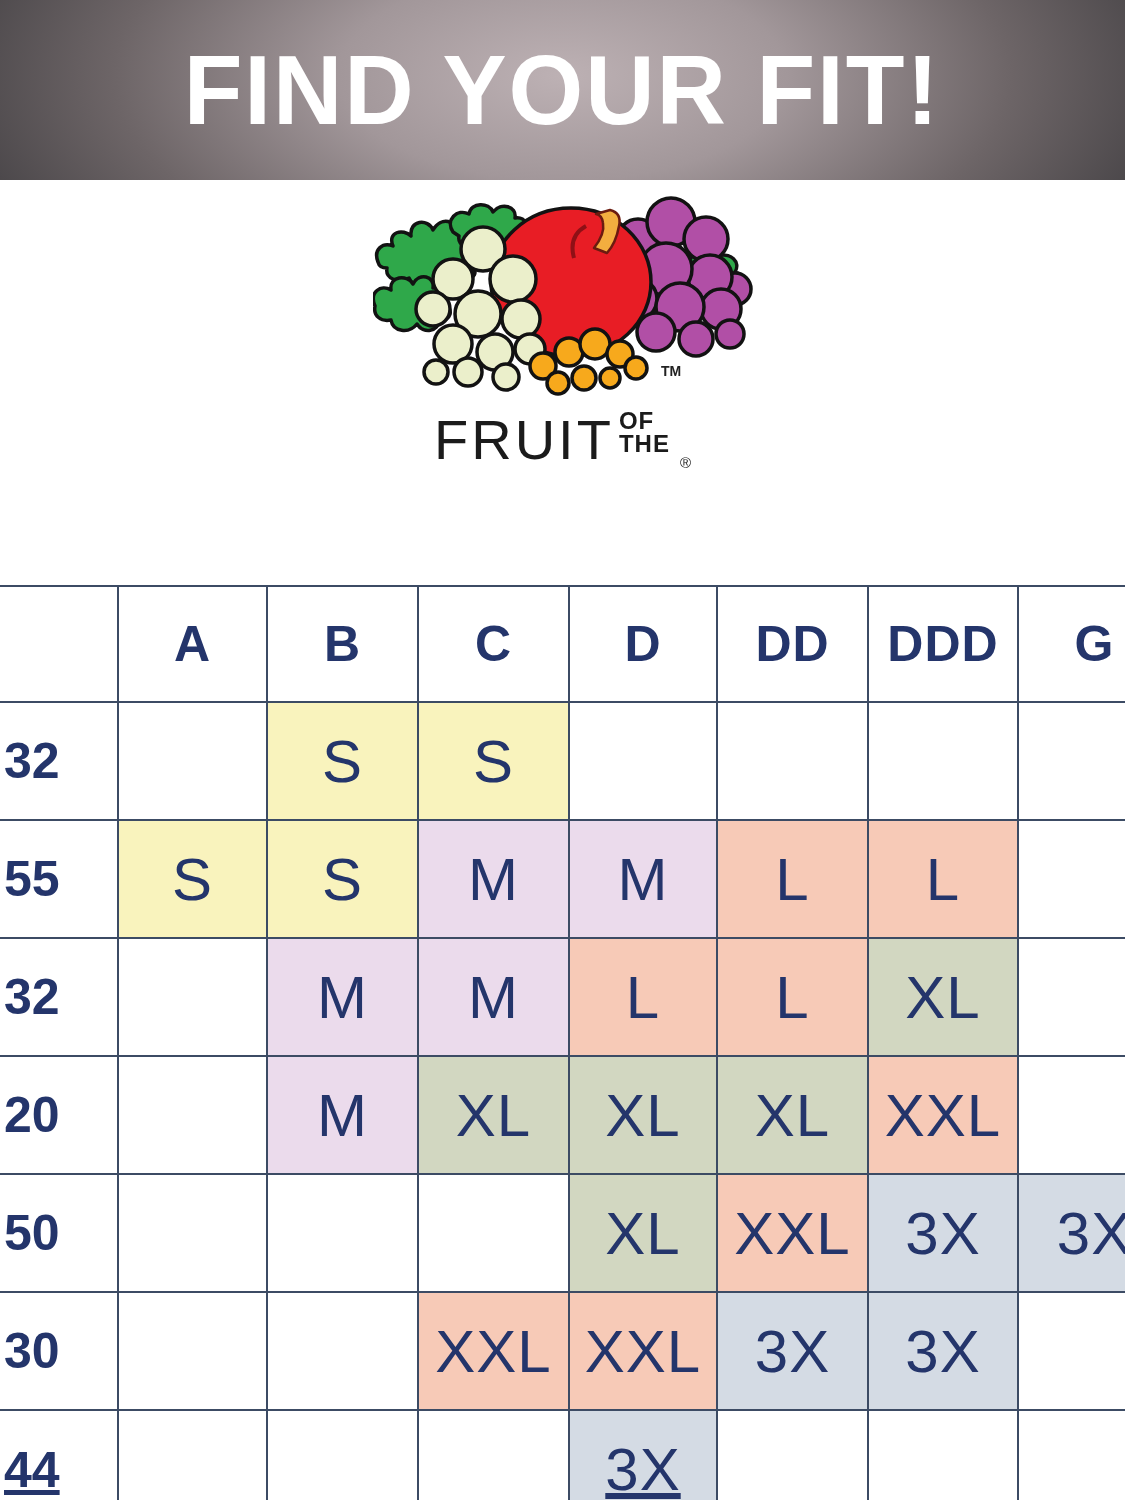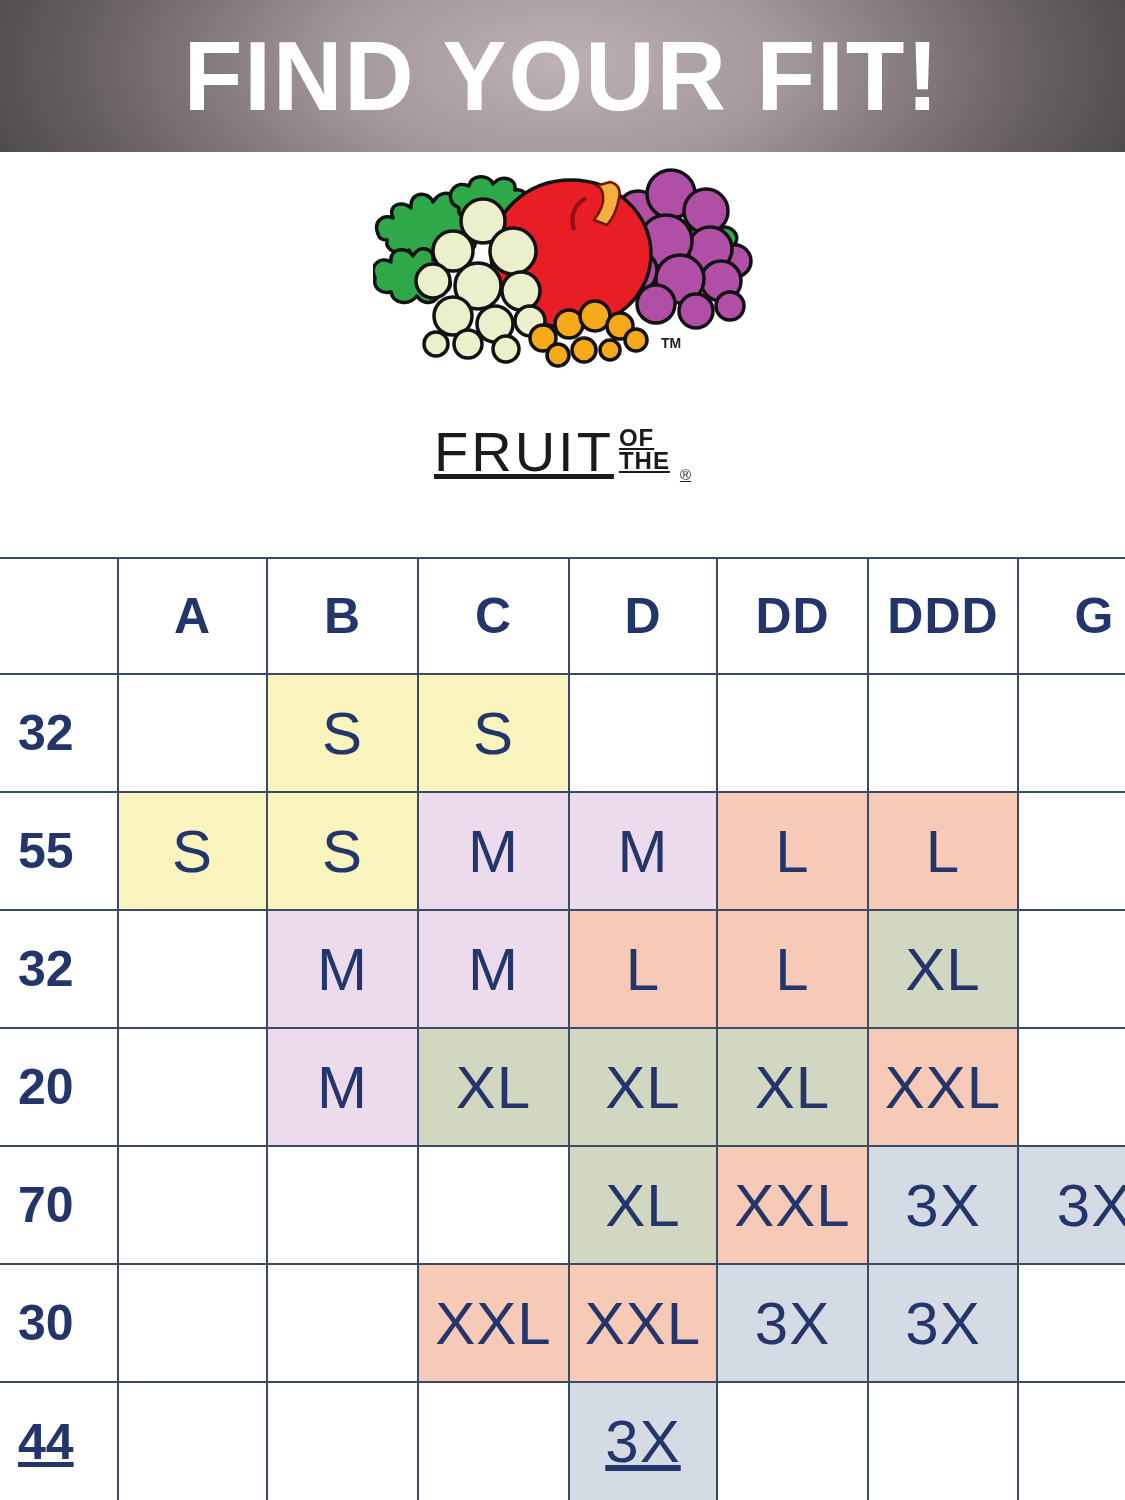--- a/index.html
+++ b/index.html
@@ -14,7 +14,7 @@
   }
   
   .banner{
-    width:1125px;height:152px;
+    width:1125px;height:180px;
     background:radial-gradient(ellipse 640px 300px at 50% 42%, #bdb1b4 0%, #a2979a 35%, #6d6567 70%, #454245 100%);
     background-color:#454245;
     display:flex;align-items:center;justify-content:center;

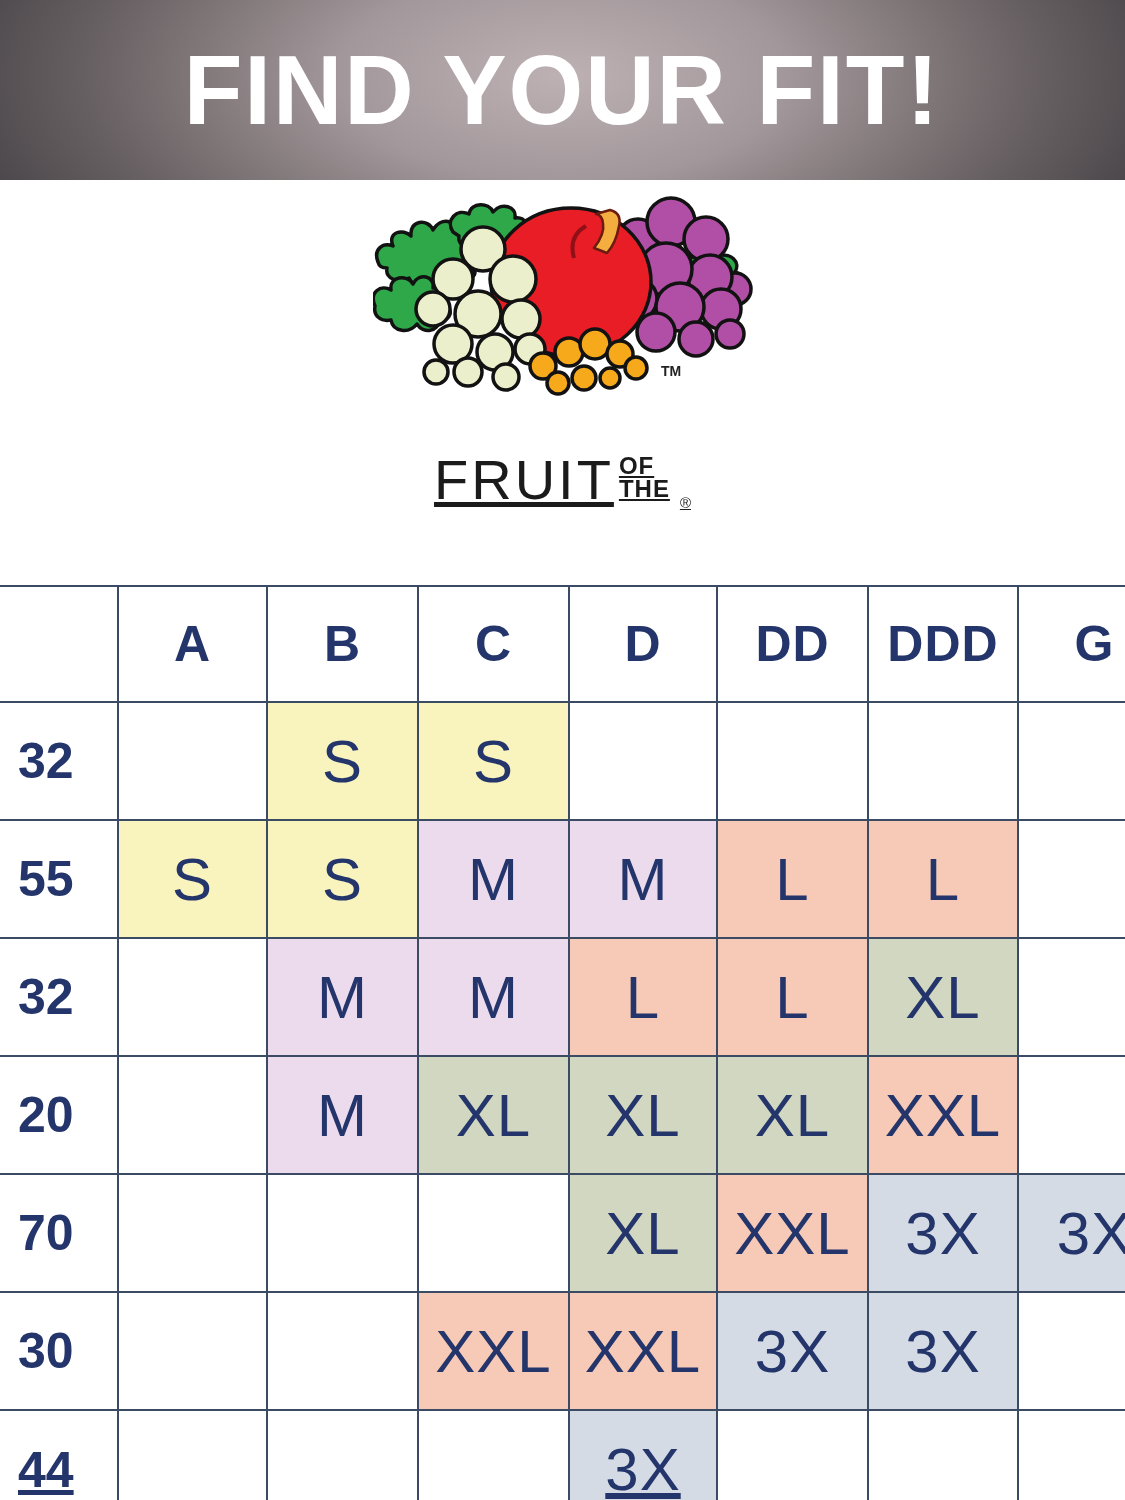--- a/index.html
+++ b/index.html
@@ -27,7 +27,6 @@
   .logo-section{
     height:405px;display:flex;flex-direction:column;align-items:center;
     padding-top:14px;
-    gap:40px;
   }
   .fruit-svg{display:block;}
   .wordmark{

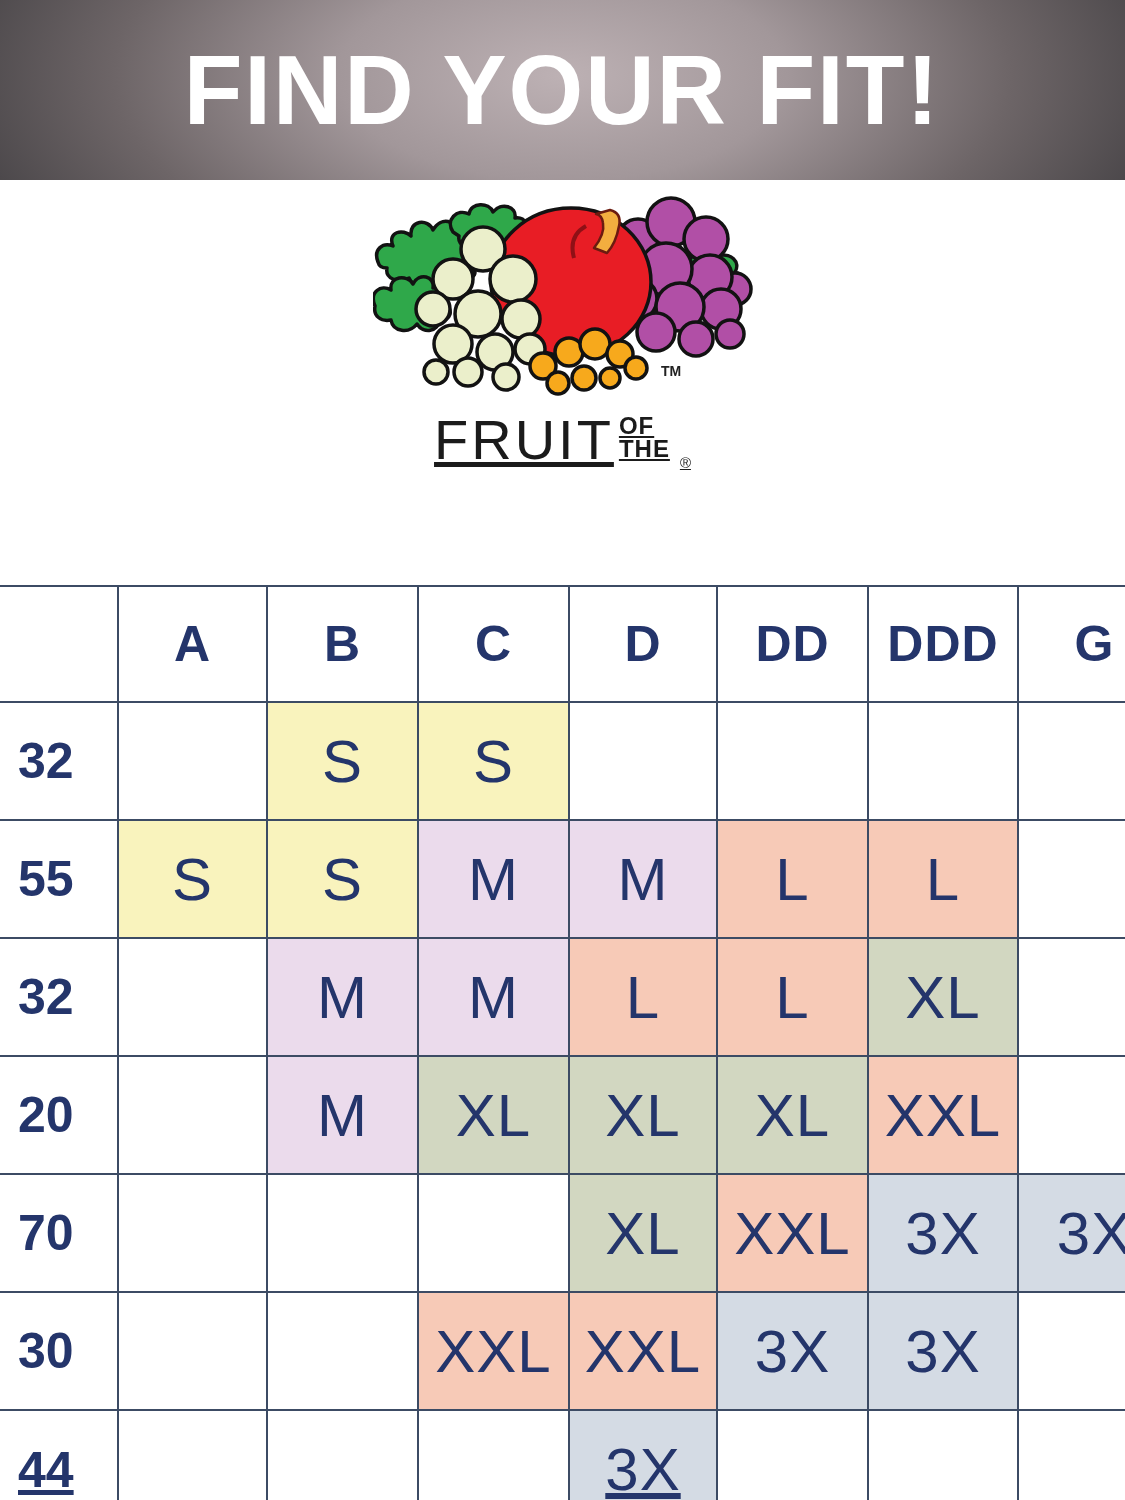--- a/index.html
+++ b/index.html
@@ -30,8 +30,8 @@
   }
   .fruit-svg{display:block;}
   .wordmark{
-    display:flex;align-items:center;justify-content:center;
-    color:#1b1b1b;margin-top:6px;line-height:1;text-decoration:underline;
+    display:flex;align-items:flex-start;justify-content:center;
+    color:#1b1b1b;margin-top:6px;line-height:1;
   }
   .wordmark .big{font-size:56px;letter-spacing:3px;font-weight:normal;}
   .wordmark .stack{

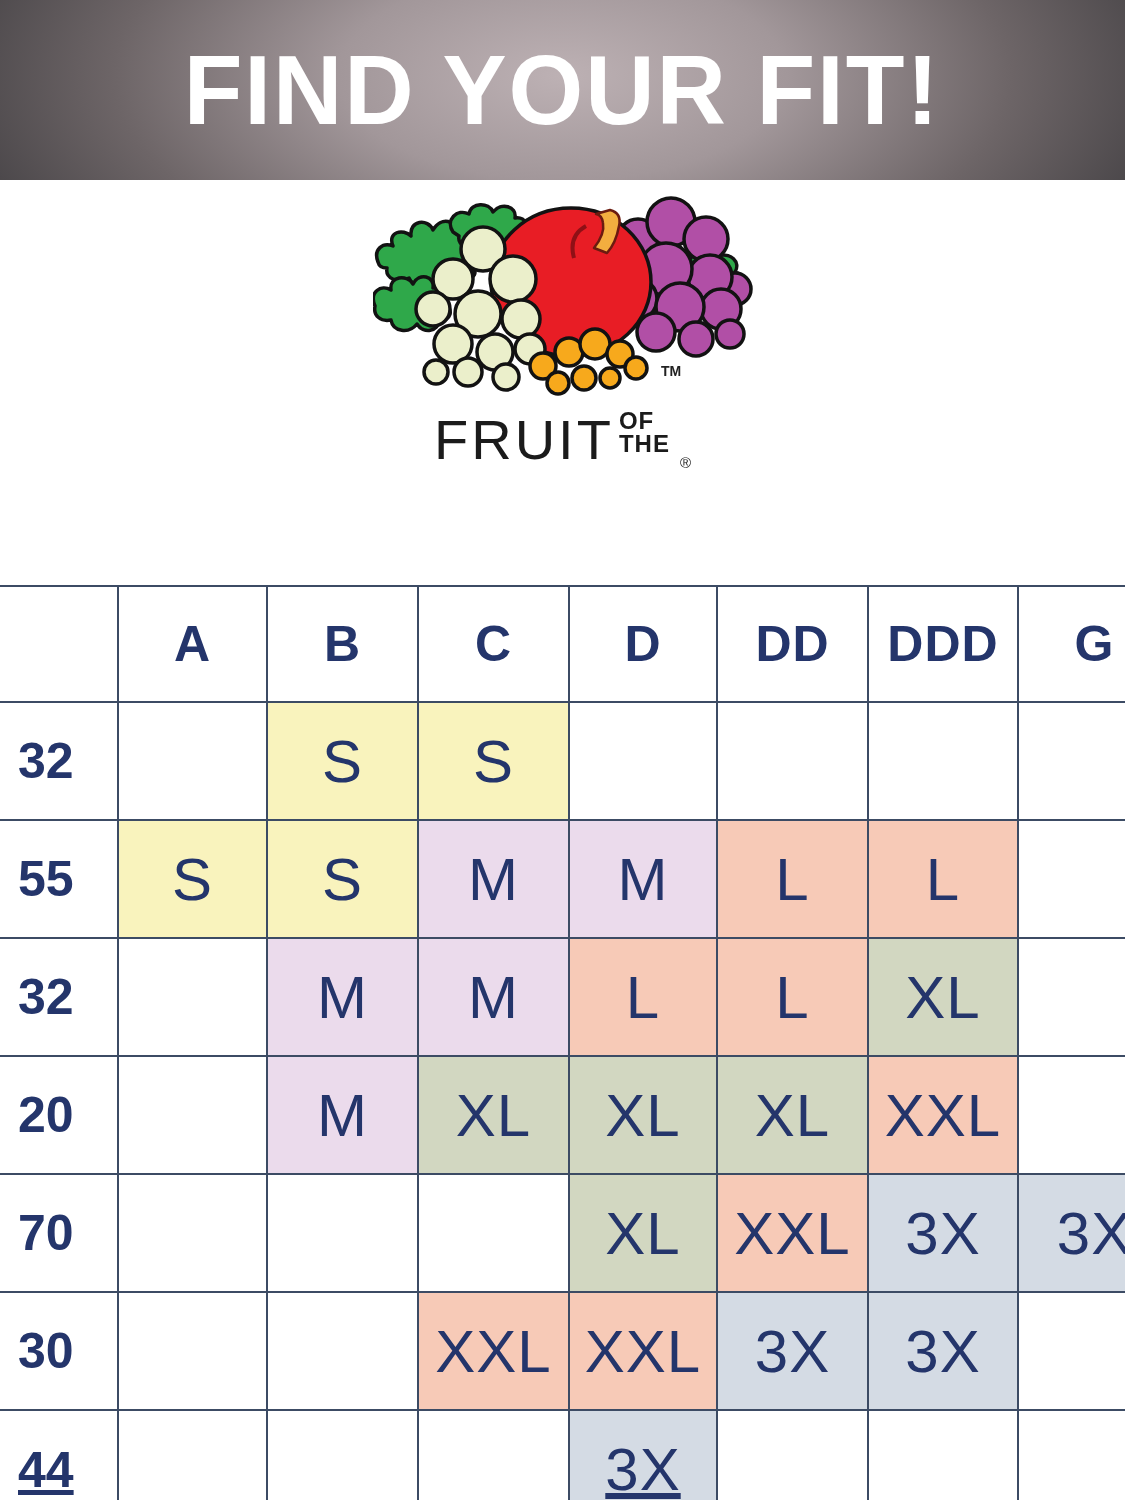--- a/index.html
+++ b/index.html
@@ -53,7 +53,7 @@
   th:last-child,td:last-child{border-right:none;}
   tbody tr:last-child td{border-bottom:none;text-decoration:underline;}
   td.row-label{
-    text-align:left;padding-left:18px;font-weight:bold;font-size:50px;letter-spacing:0;
+    text-align:left;padding-left:4px;font-weight:bold;font-size:50px;letter-spacing:0;
   }
   td.size-val{font-size:60px;font-weight:normal;letter-spacing:1px;}
 </style>

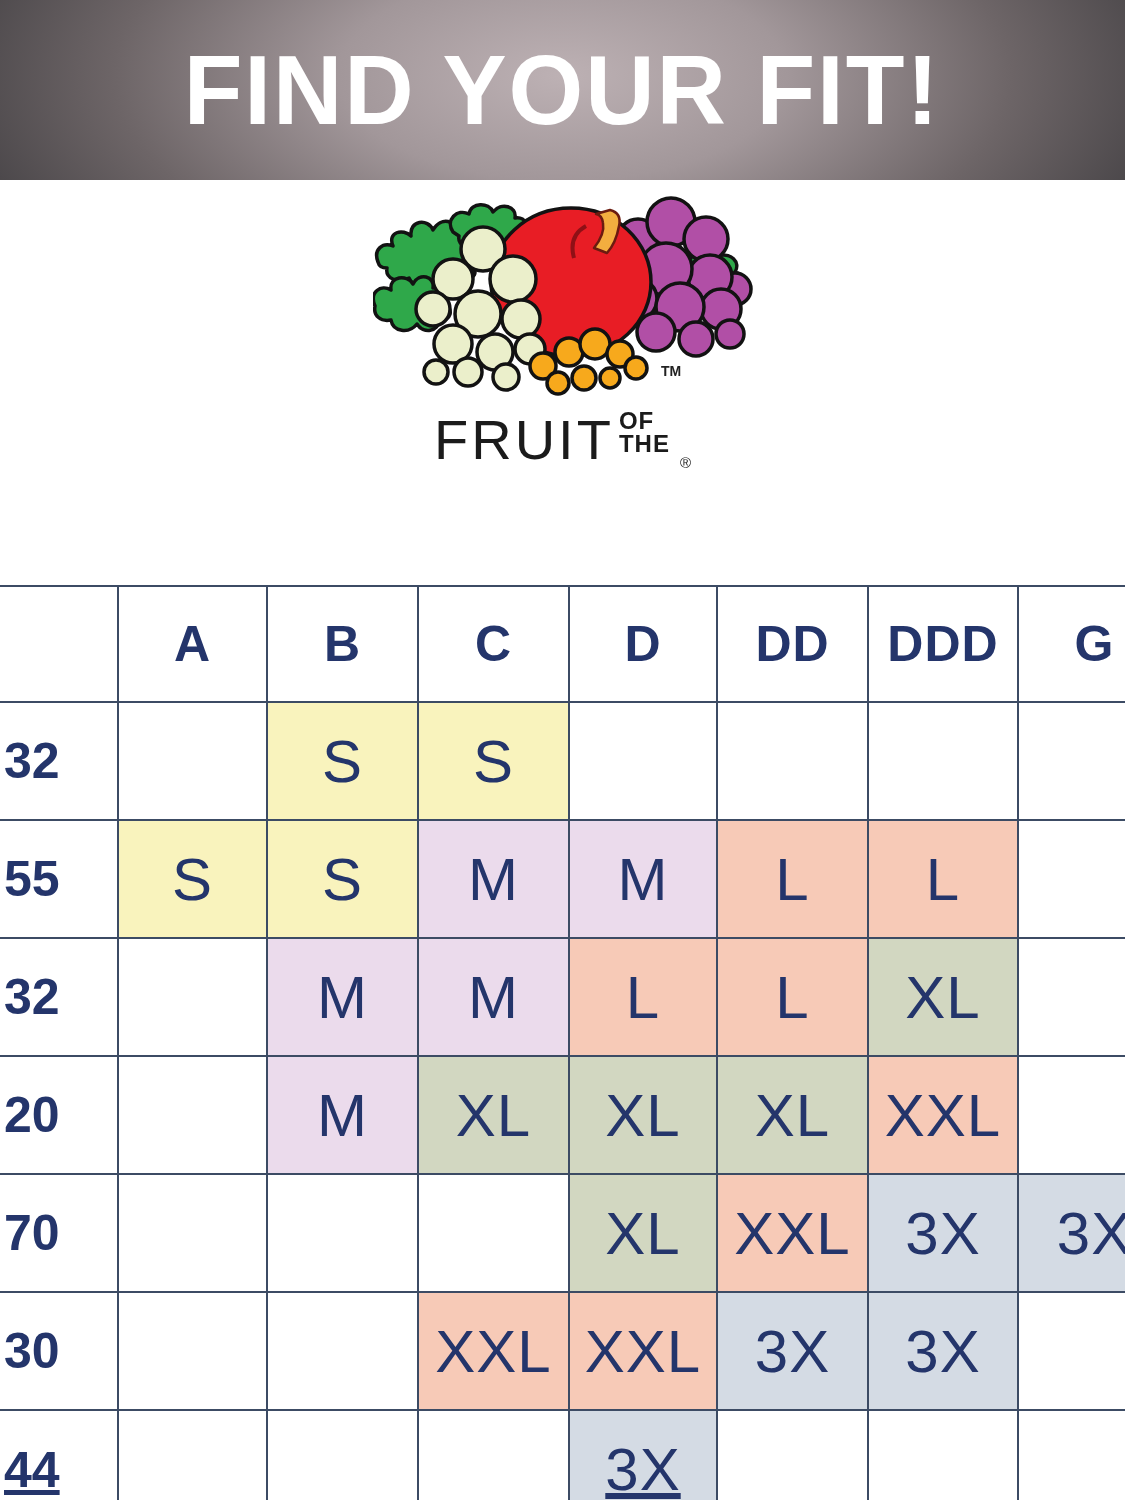--- a/index.html
+++ b/index.html
@@ -202,7 +202,7 @@
           <td class="size-val"></td>
         </tr>
         <tr>
-          <td class="row-label">70</td>
+          <td class="row-label">50</td>
           <td class="size-val"></td>
           <td class="size-val"></td>
           <td class="size-val"></td>

